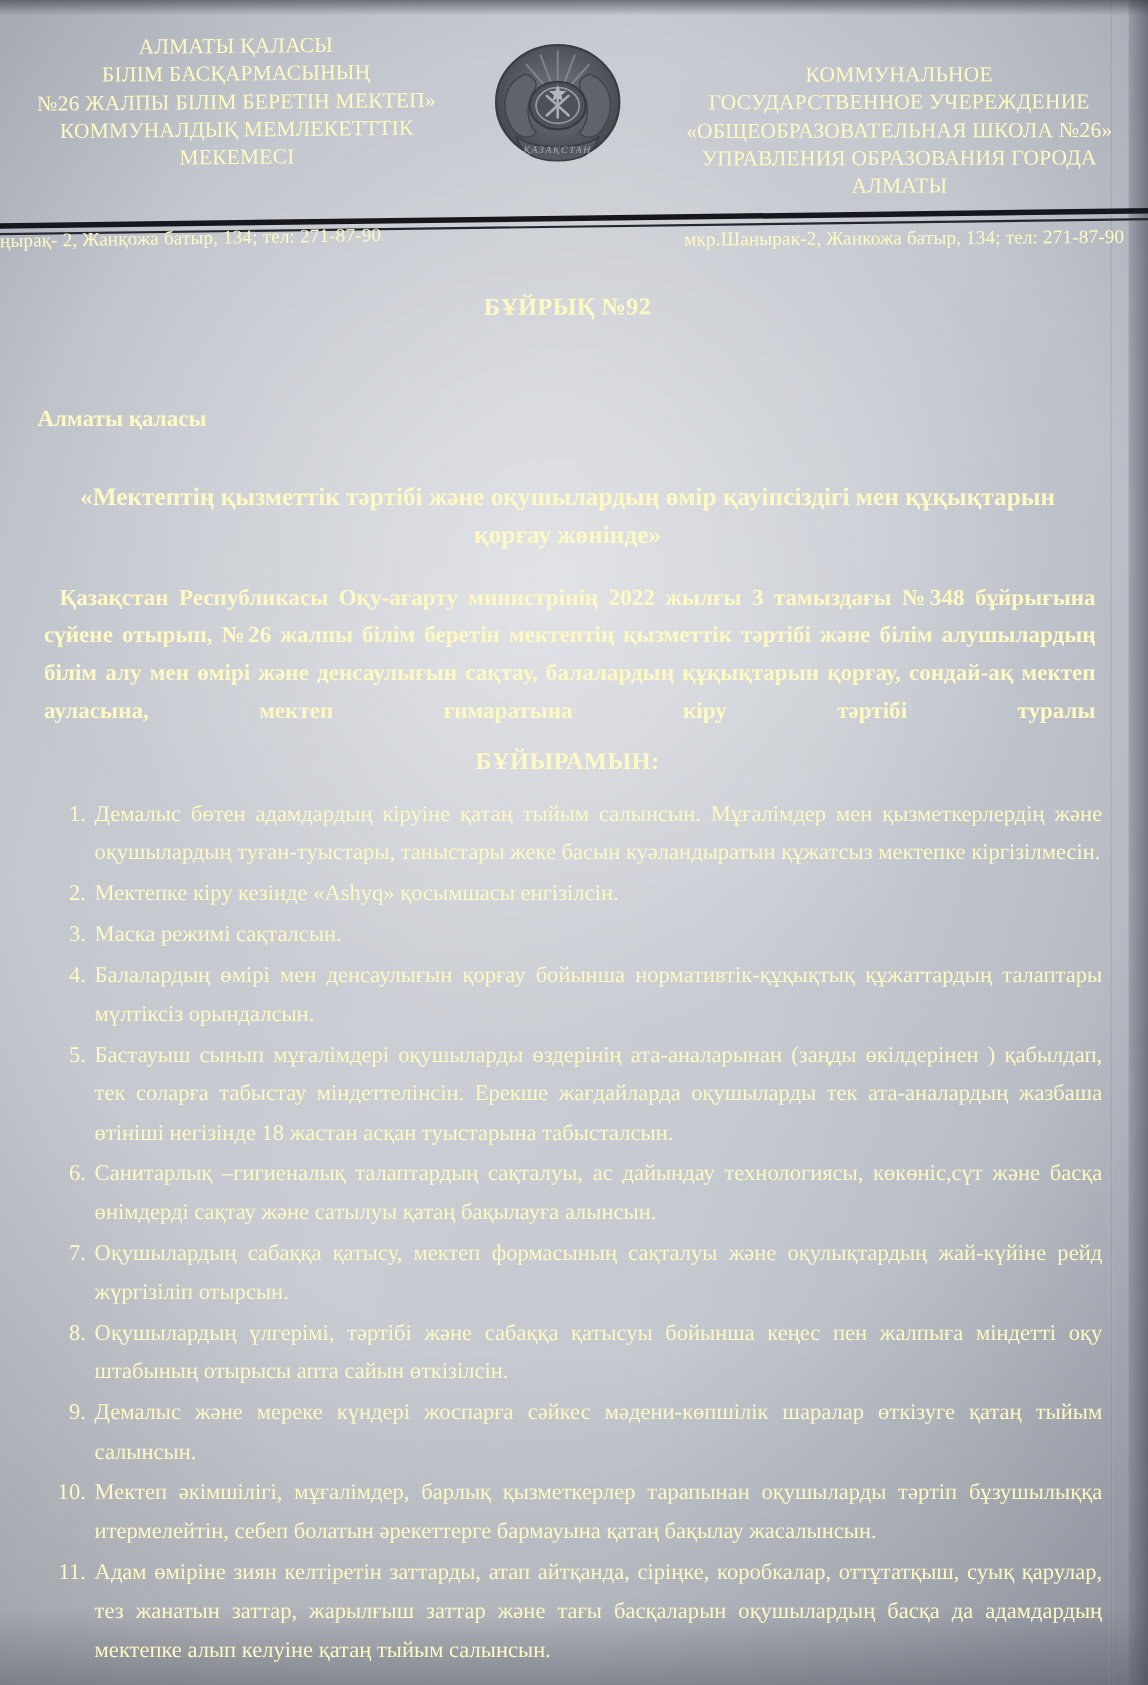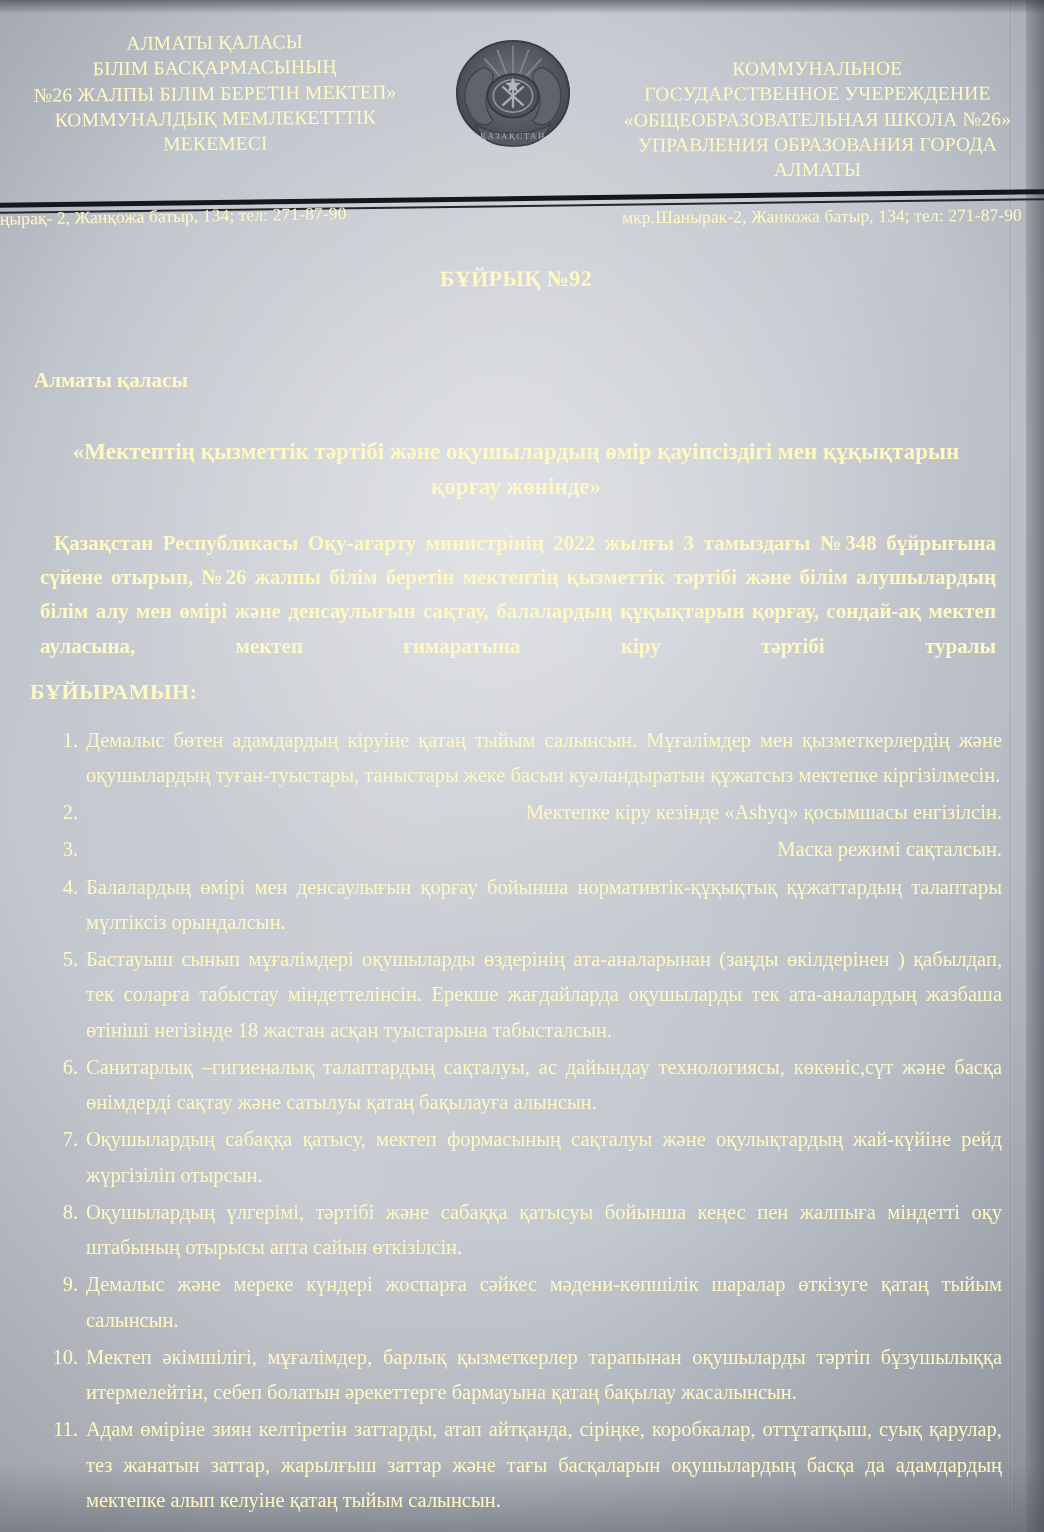--- a/index.html
+++ b/index.html
@@ -95,8 +95,9 @@
   .emblem-wrap {
     width: 130px;
     display: flex;
-    justify-content: center;
+    justify-content: flex-start;
     padding-top: 4px;
+    font-style: italic;
   }
   .emblem {
     width: 118px; height: 122px;

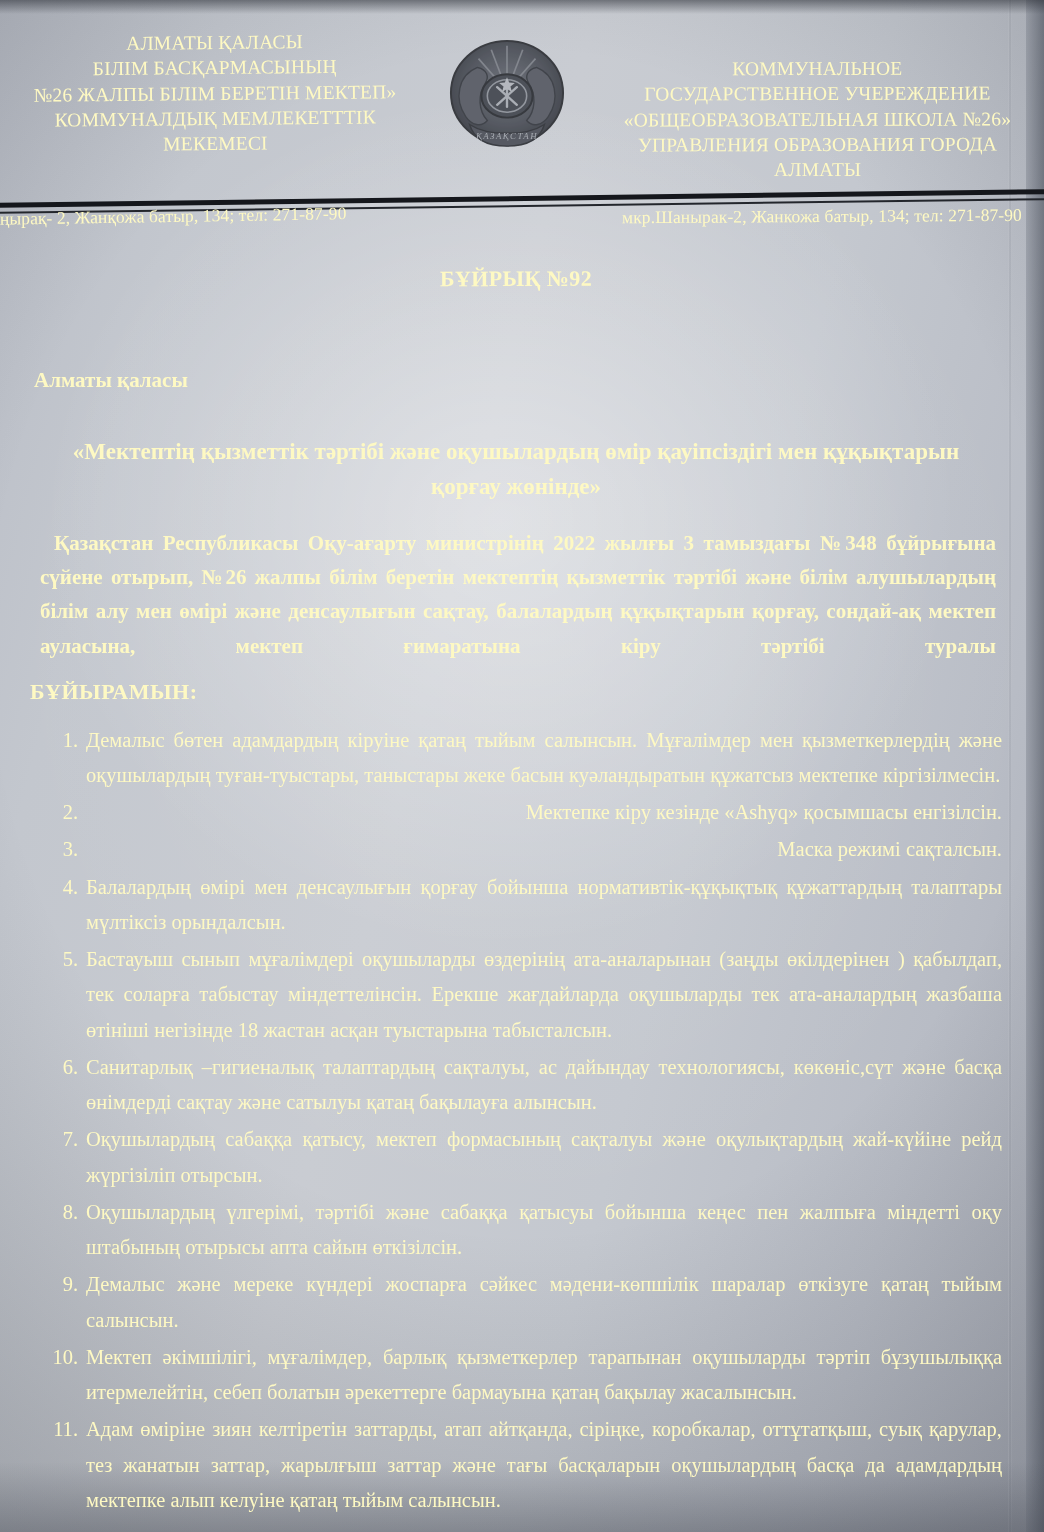--- a/index.html
+++ b/index.html
@@ -183,6 +183,7 @@
 
   .command {
     margin-top: 16px;
+    text-align: center;
     font-weight: bold;
     font-size: 22px;
     letter-spacing: .5px;

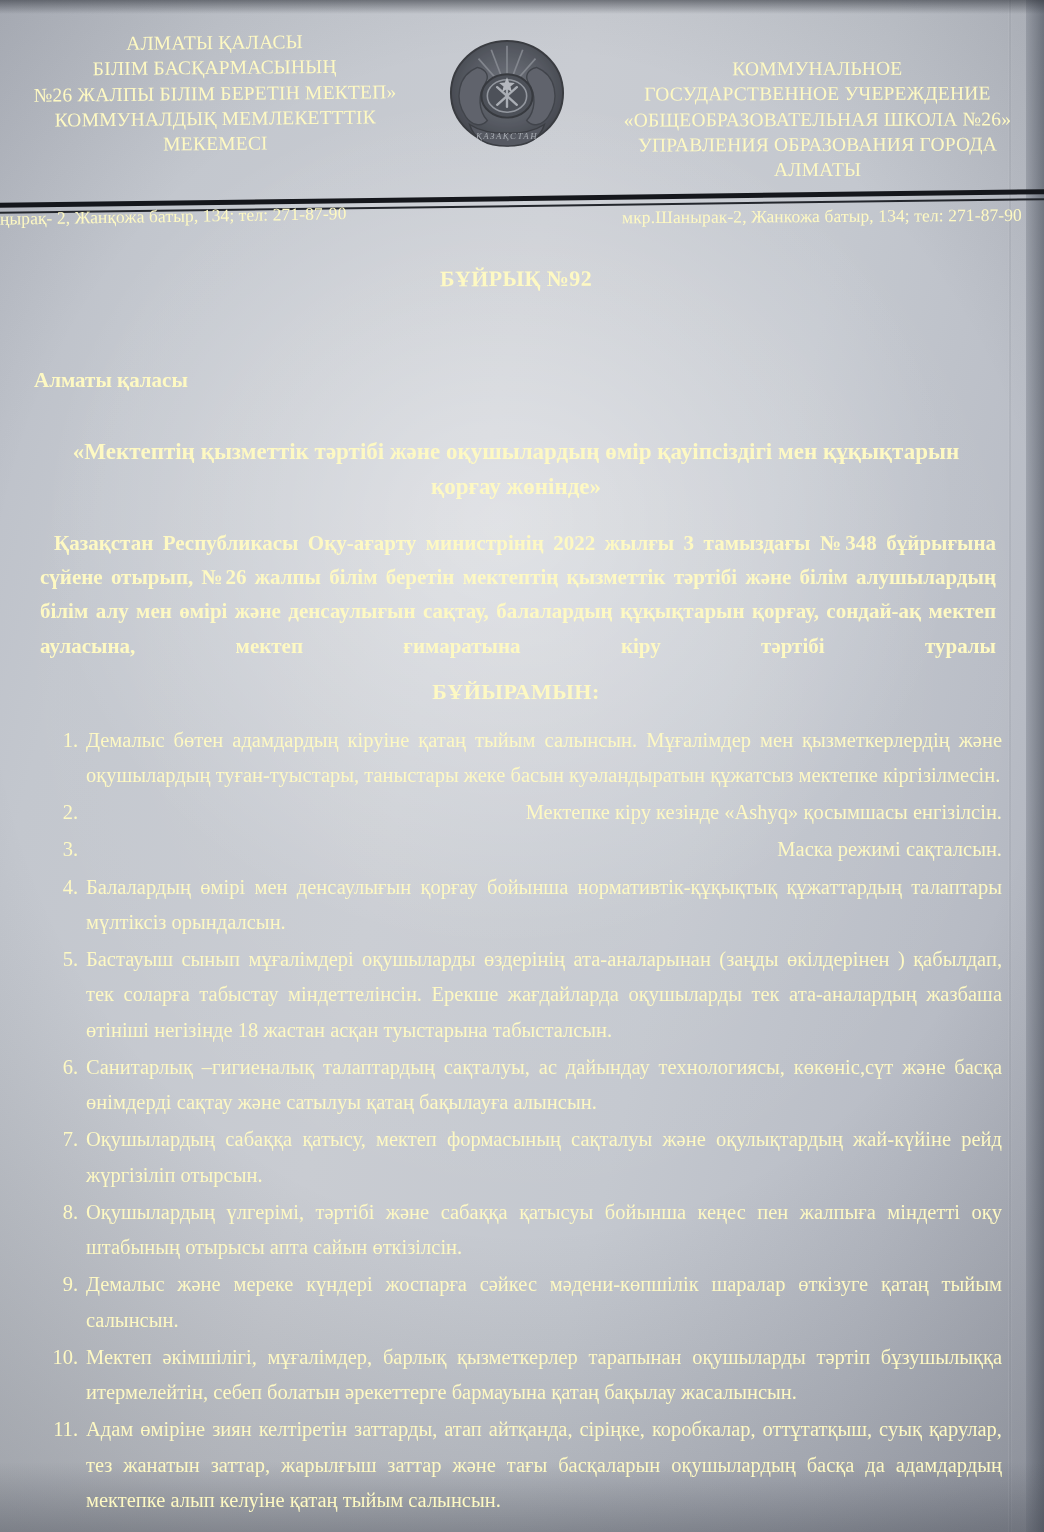--- a/index.html
+++ b/index.html
@@ -213,7 +213,7 @@
     font-size: 20.5px;
   }
   
-  ol.items > li.loose { text-align: right; }
+  ol.items > li.loose { text-align: left; }
 
   
   .sheet { filter: blur(0.22px); }

